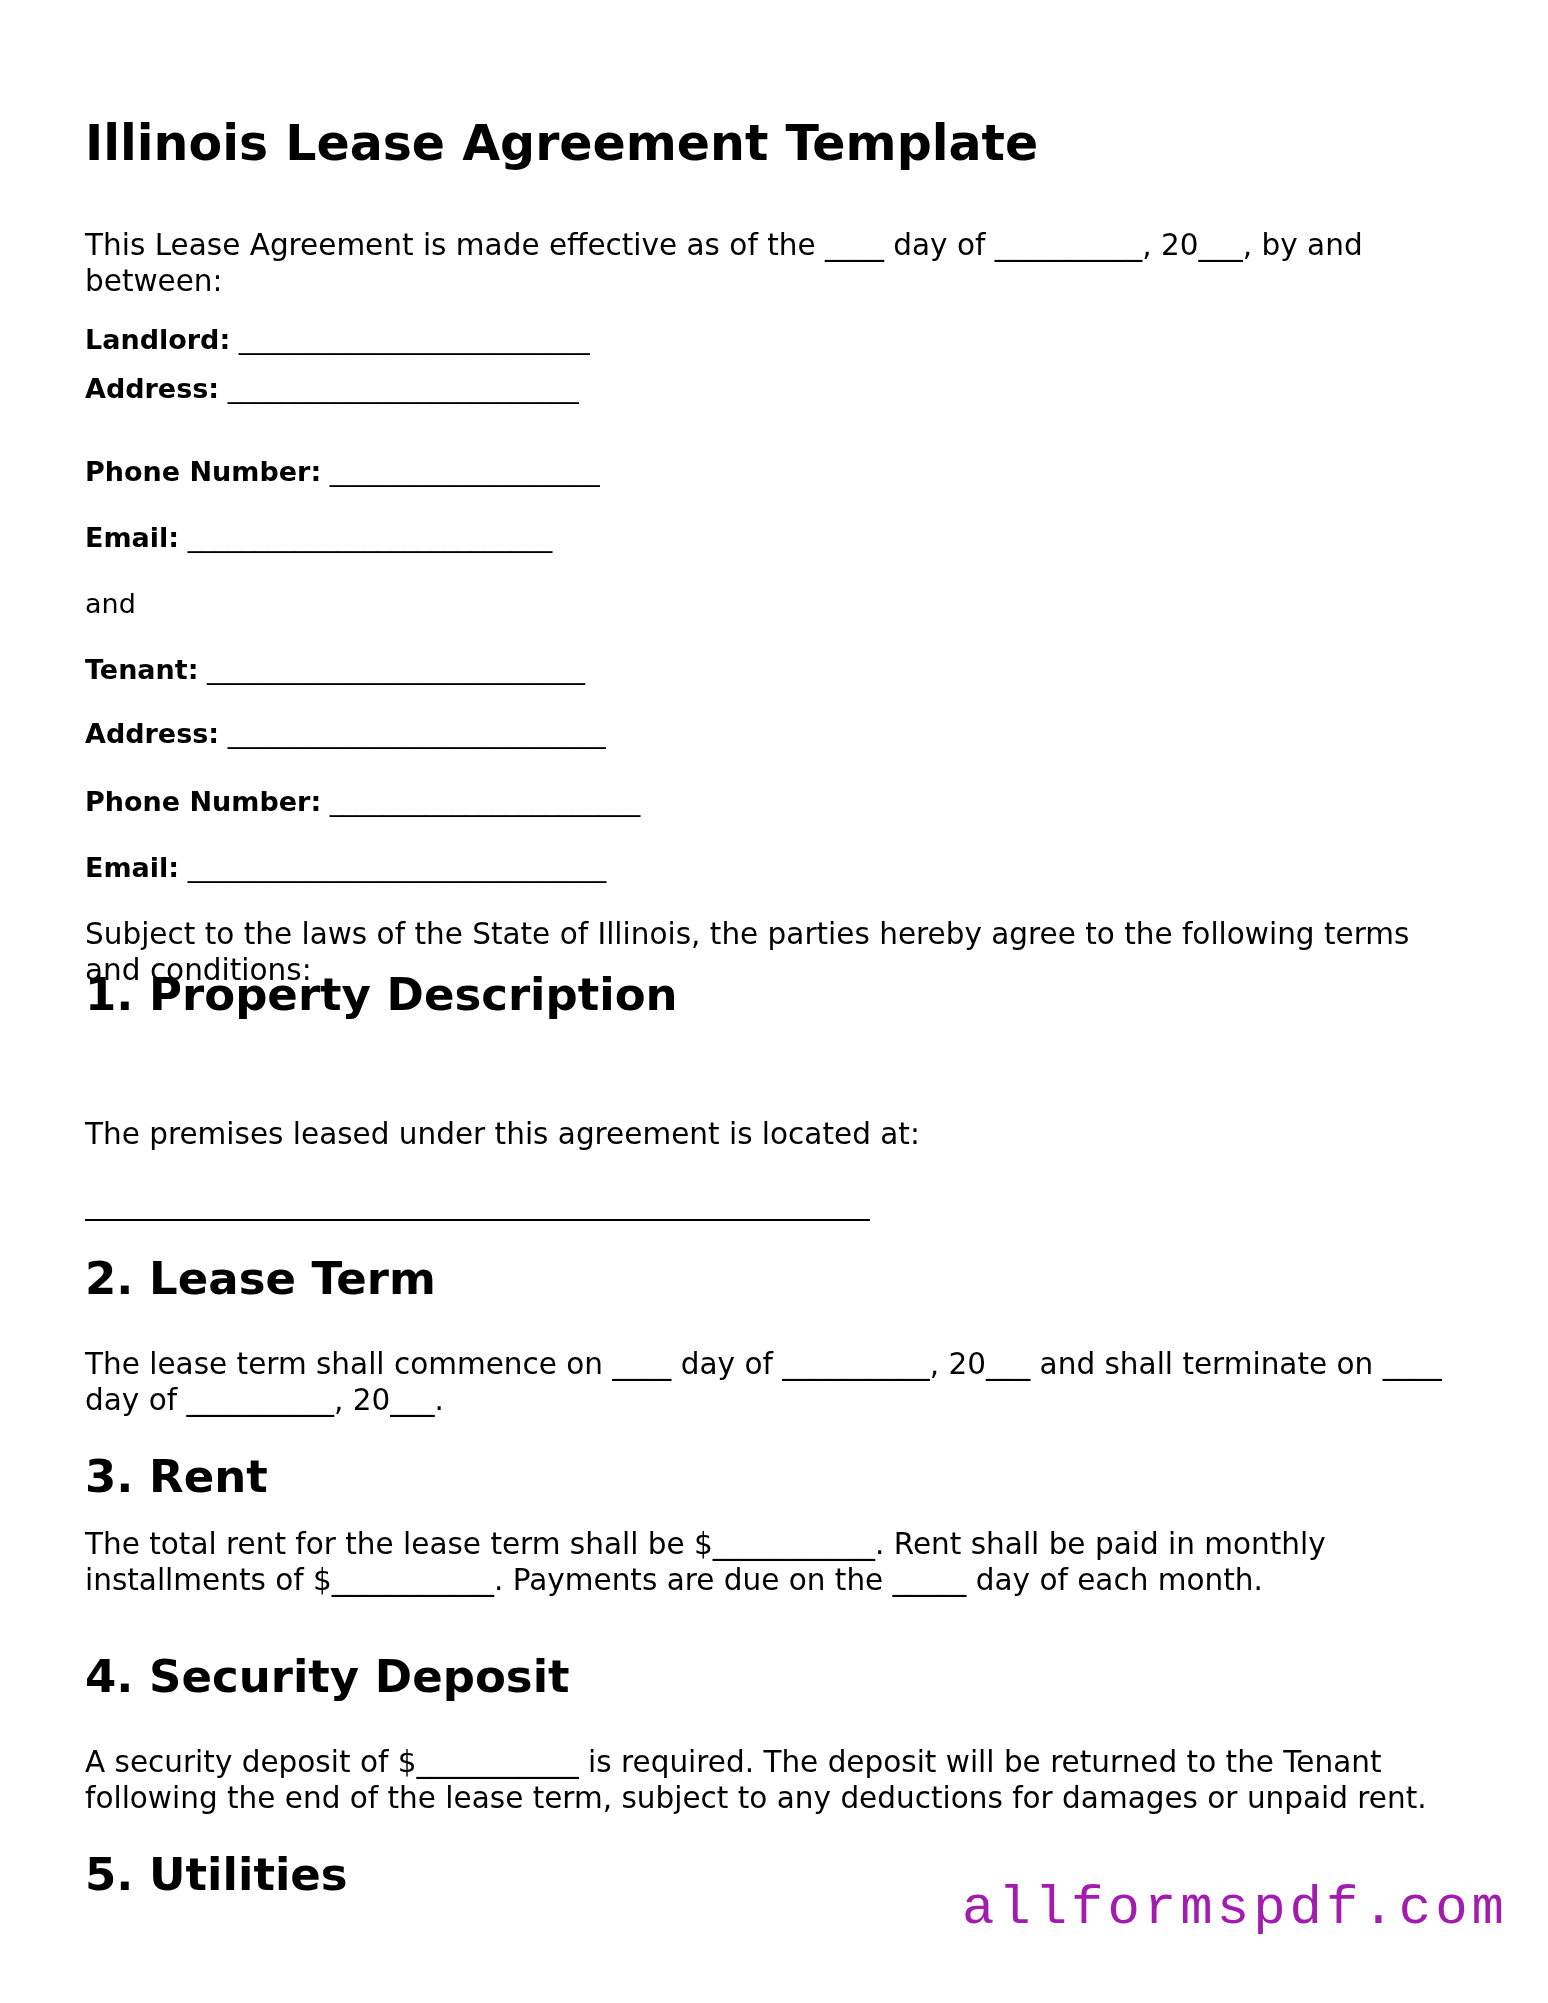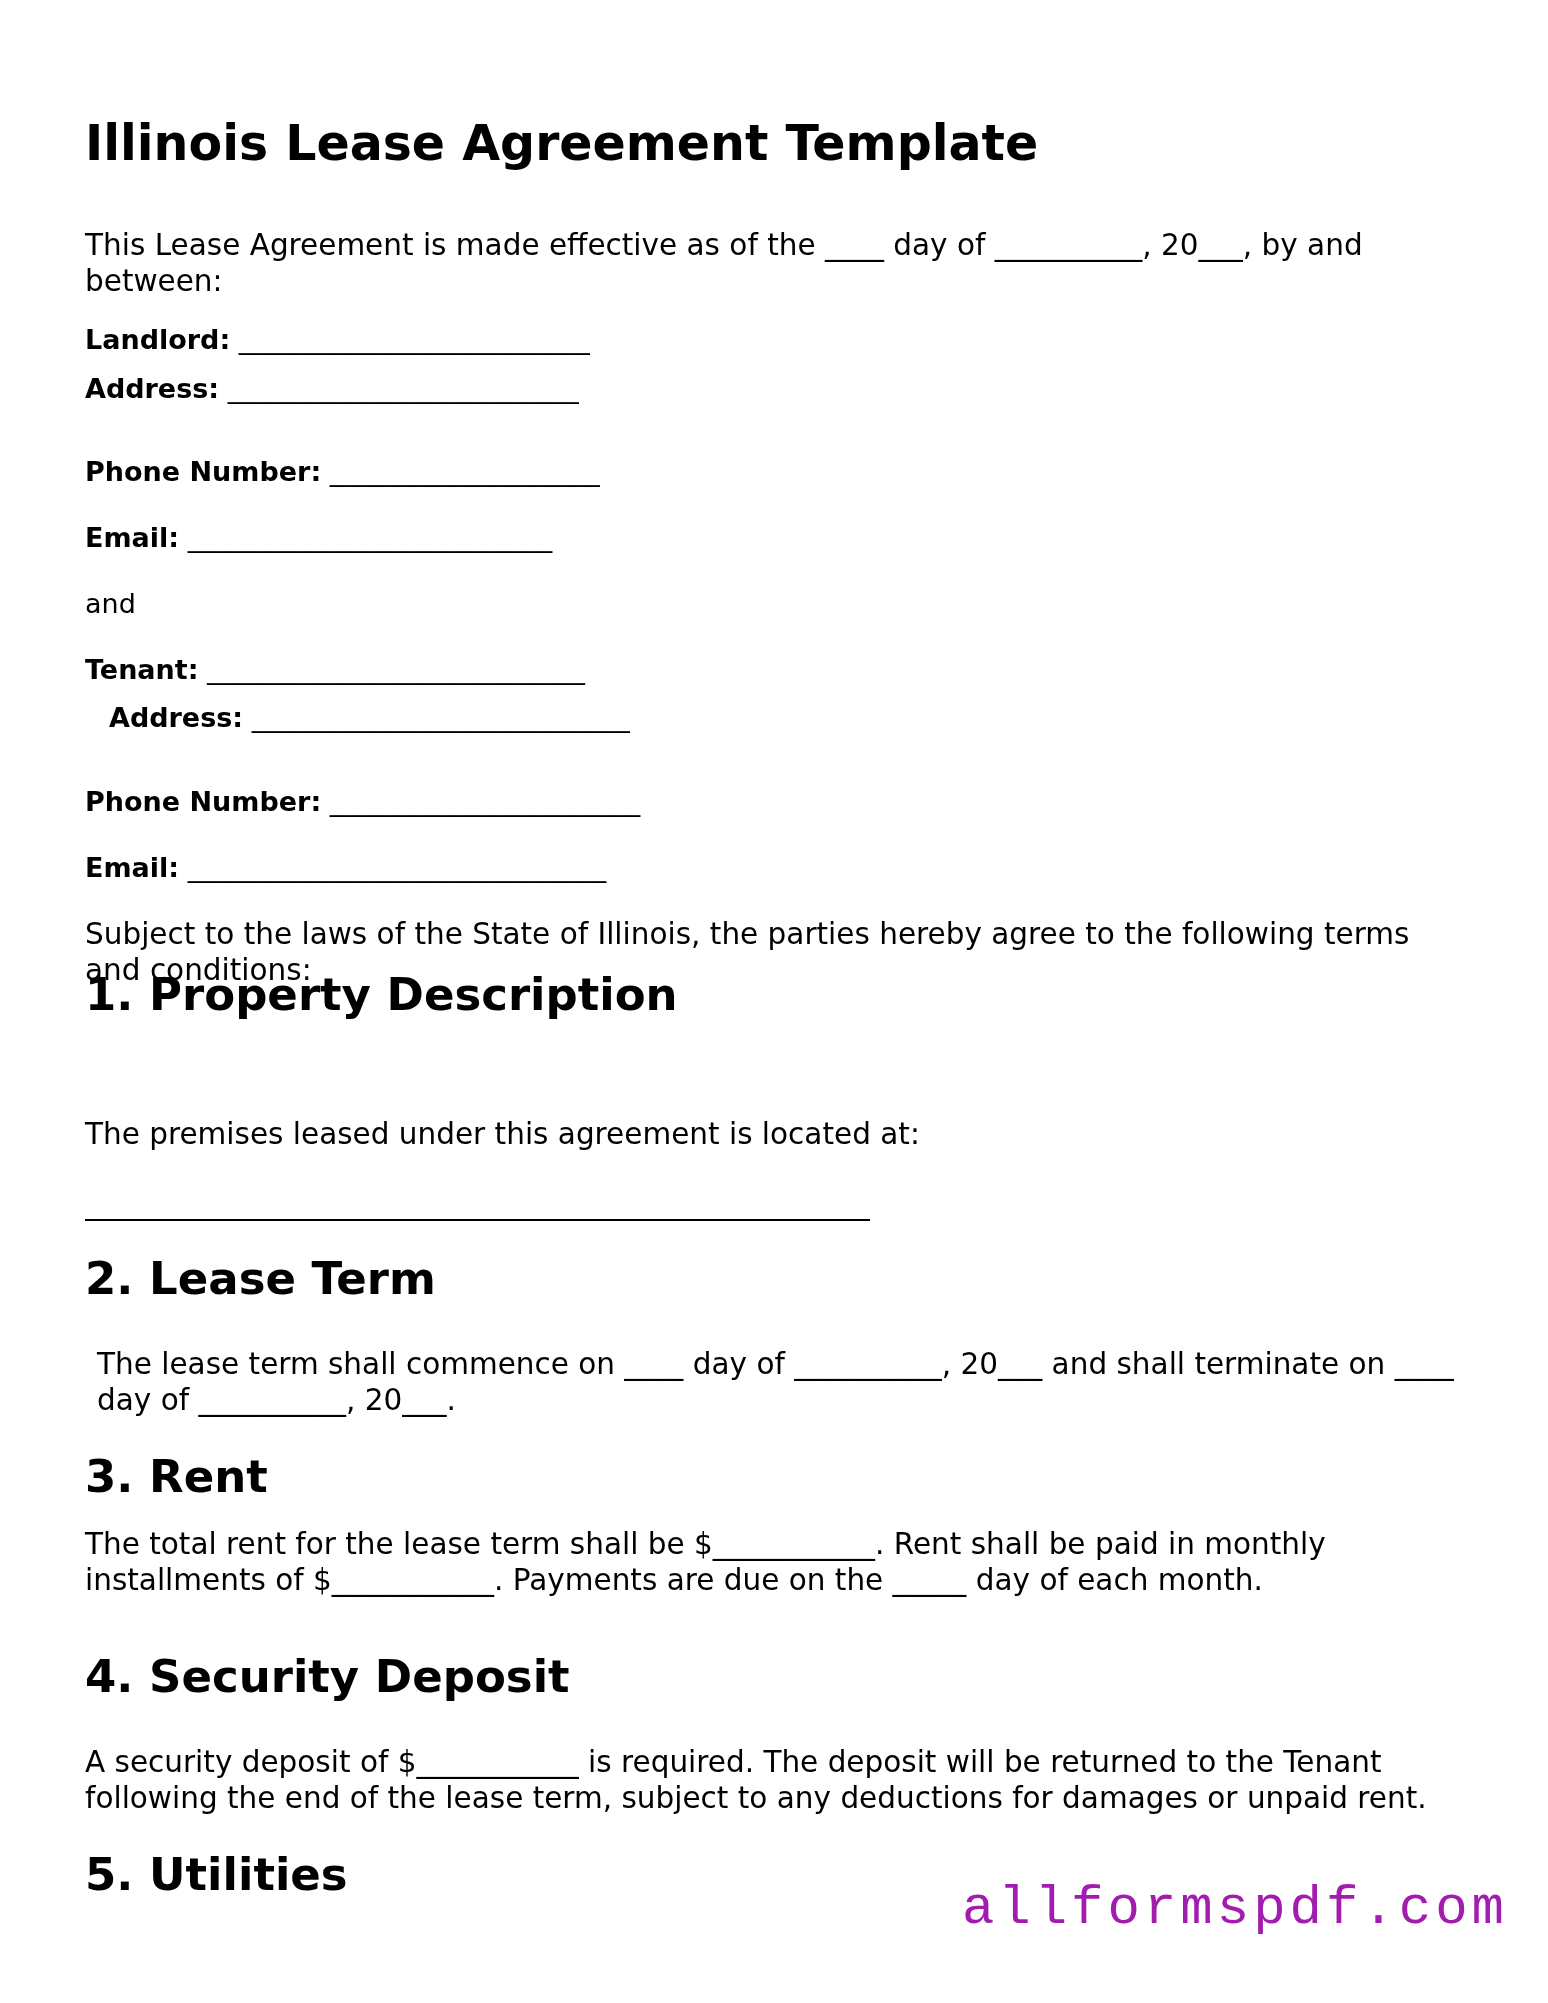--- a/index.html
+++ b/index.html
@@ -45,7 +45,7 @@
   <p class="field" style="top:586px;">and</p>
 
   <p class="field" style="top:652px;"><b>Tenant:</b> <span>____________________________</span></p>
-  <p class="field" style="top:700px;margin-left:24px;"><b>Address:</b> <span>____________________________</span></p>
+  <p class="field" style="top:716px;"><b>Address:</b> <span>____________________________</span></p>
   <p class="field" style="top:784px;"><b>Phone Number:</b> <span>_______________________</span></p>
   <p class="field" style="top:850px;"><b>Email:</b> <span>_______________________________</span></p>
 

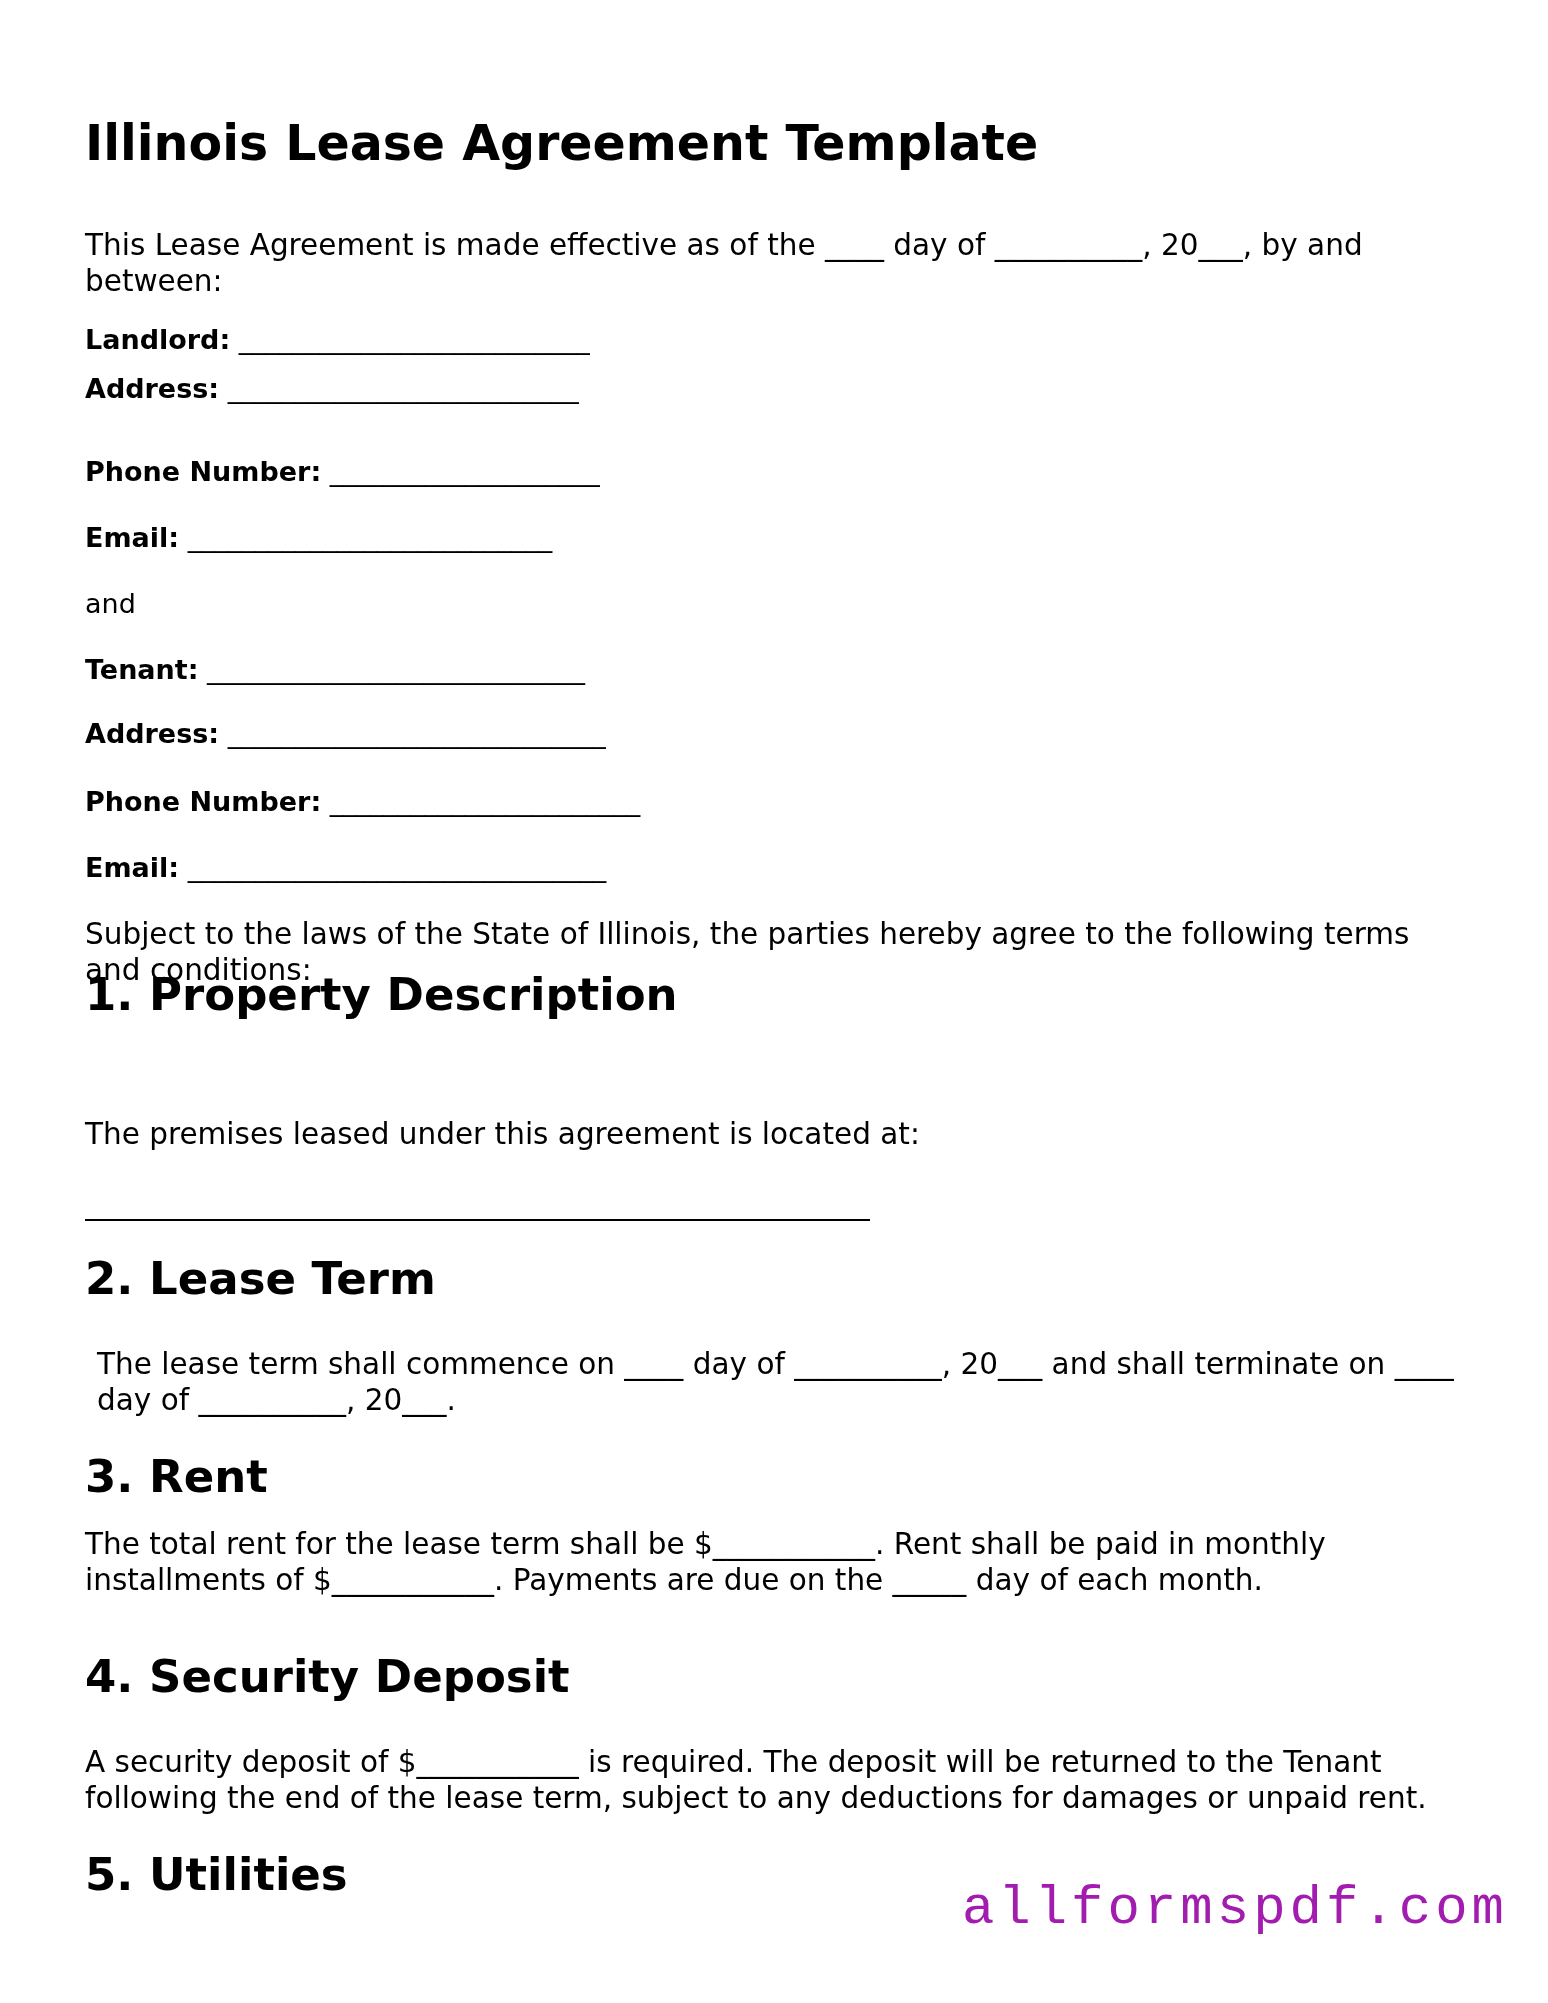--- a/index.html
+++ b/index.html
@@ -56,7 +56,7 @@
   <div class="blank-line" style="top:1219px; width:785px;"></div>
 
   <h2 class="h2" style="top:1252px;">2. Lease Term</h2>
-  <p class="p" style="top:1346px;margin-left:12px;">The lease term shall commence on ____ day of __________, 20___ and shall terminate on ____ day of __________, 20___.</p>
+  <p class="p" style="top:1346px;">The lease term shall commence on ____ day of __________, 20___ and shall terminate on ____ day of __________, 20___.</p>
 
   <h2 class="h2" style="top:1450px;">3. Rent</h2>
   <p class="p" style="top:1526px;">The total rent for the lease term shall be $___________. Rent shall be paid in monthly installments of $___________. Payments are due on the _____ day of each month.</p>

